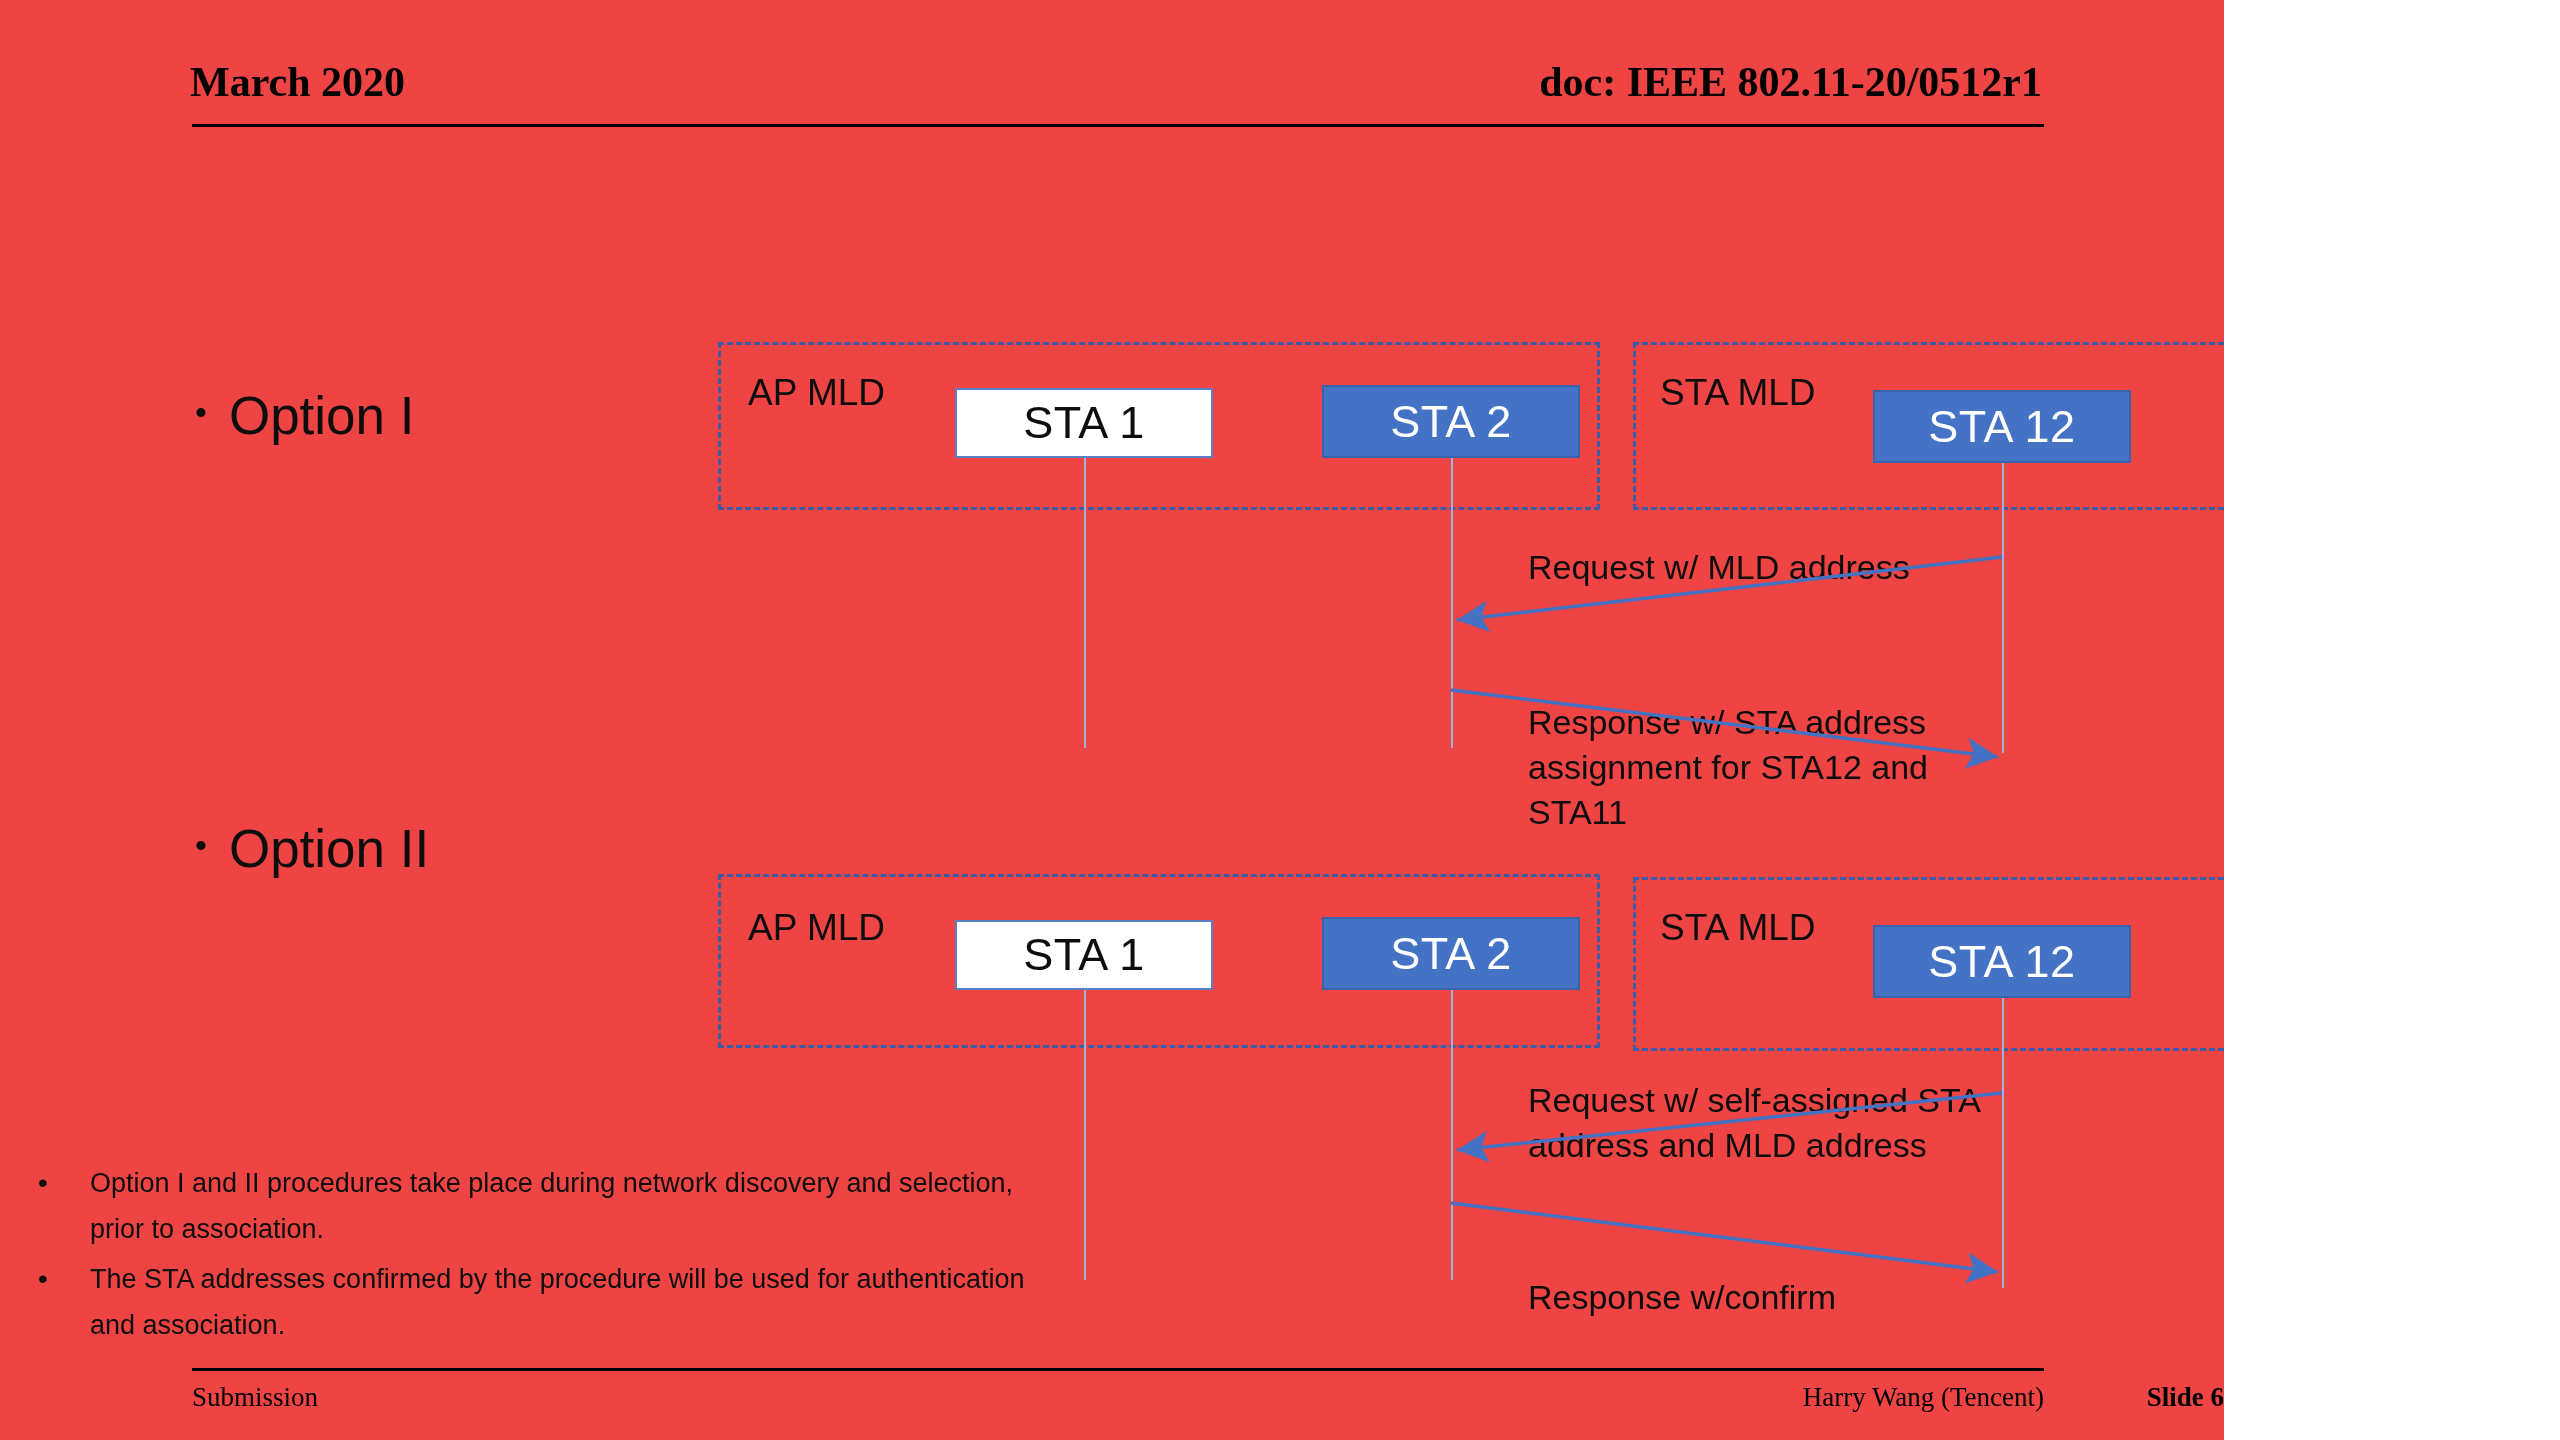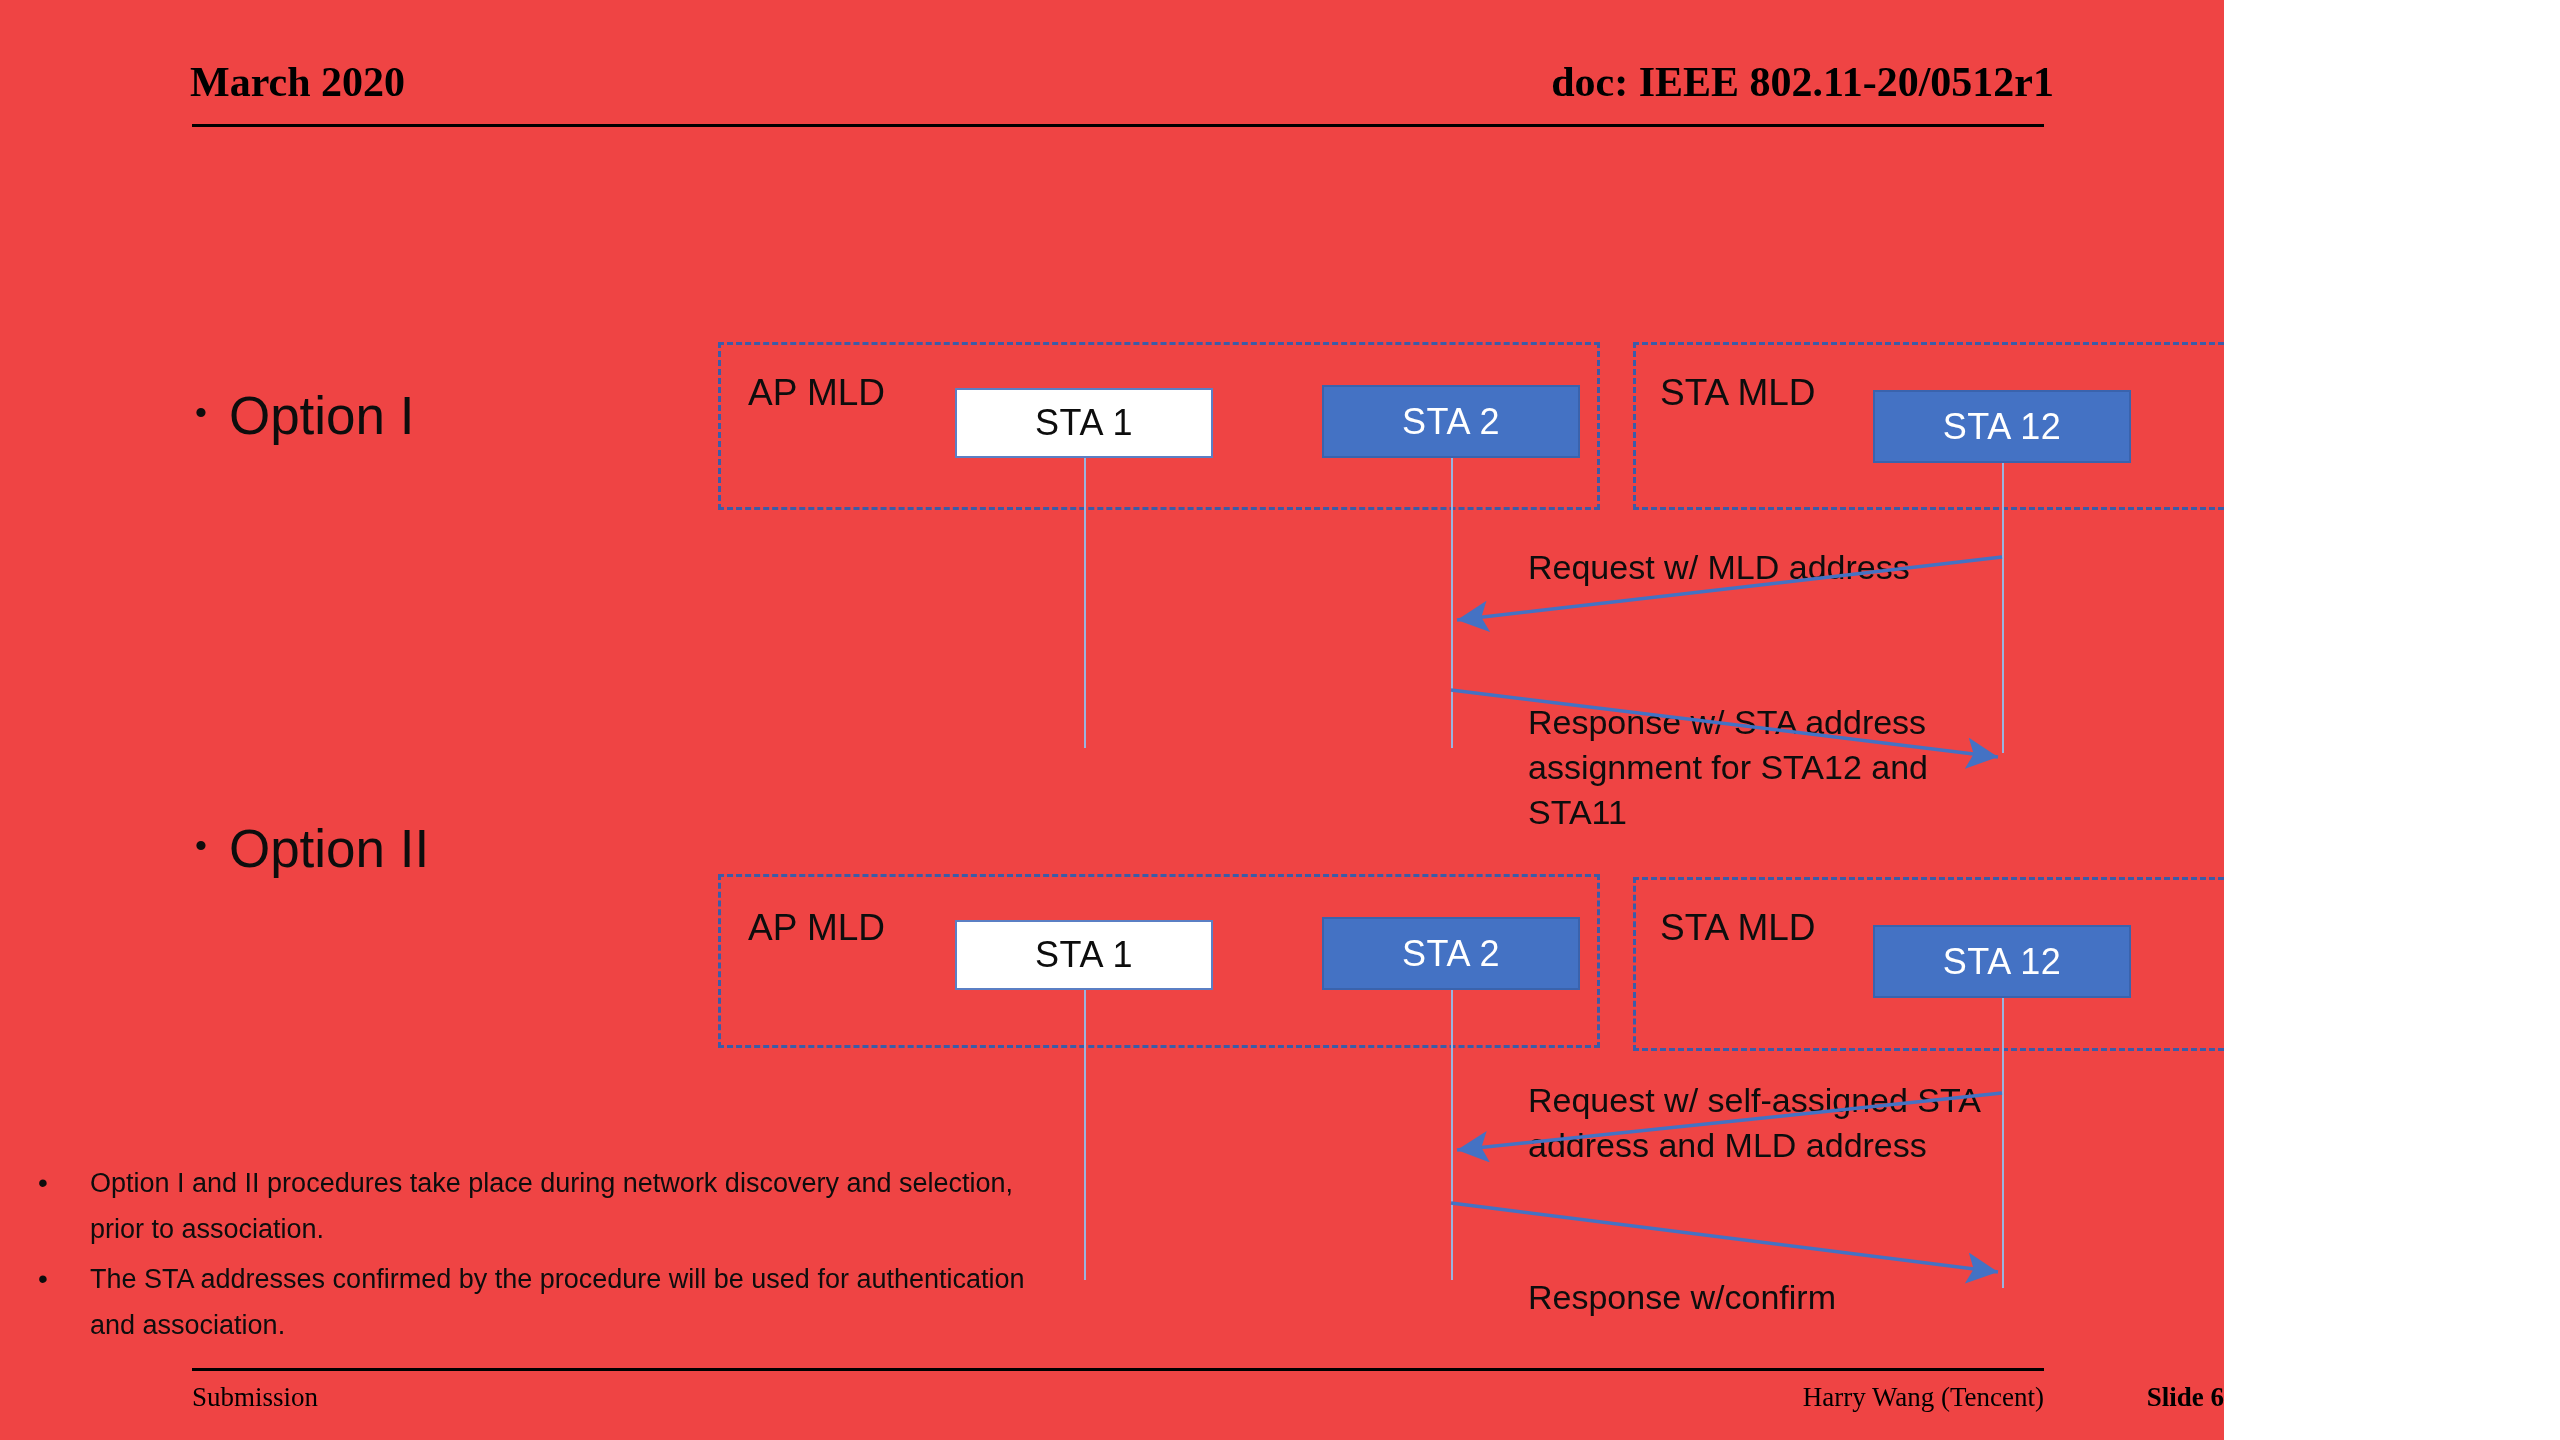--- a/index.html
+++ b/index.html
@@ -30,7 +30,7 @@
   }
   .hdr-doc {
     position: absolute;
-    right: 170px;
+    right: 182px;
     top: 58px;
     font-family: "Liberation Serif", serif;
     font-weight: bold;

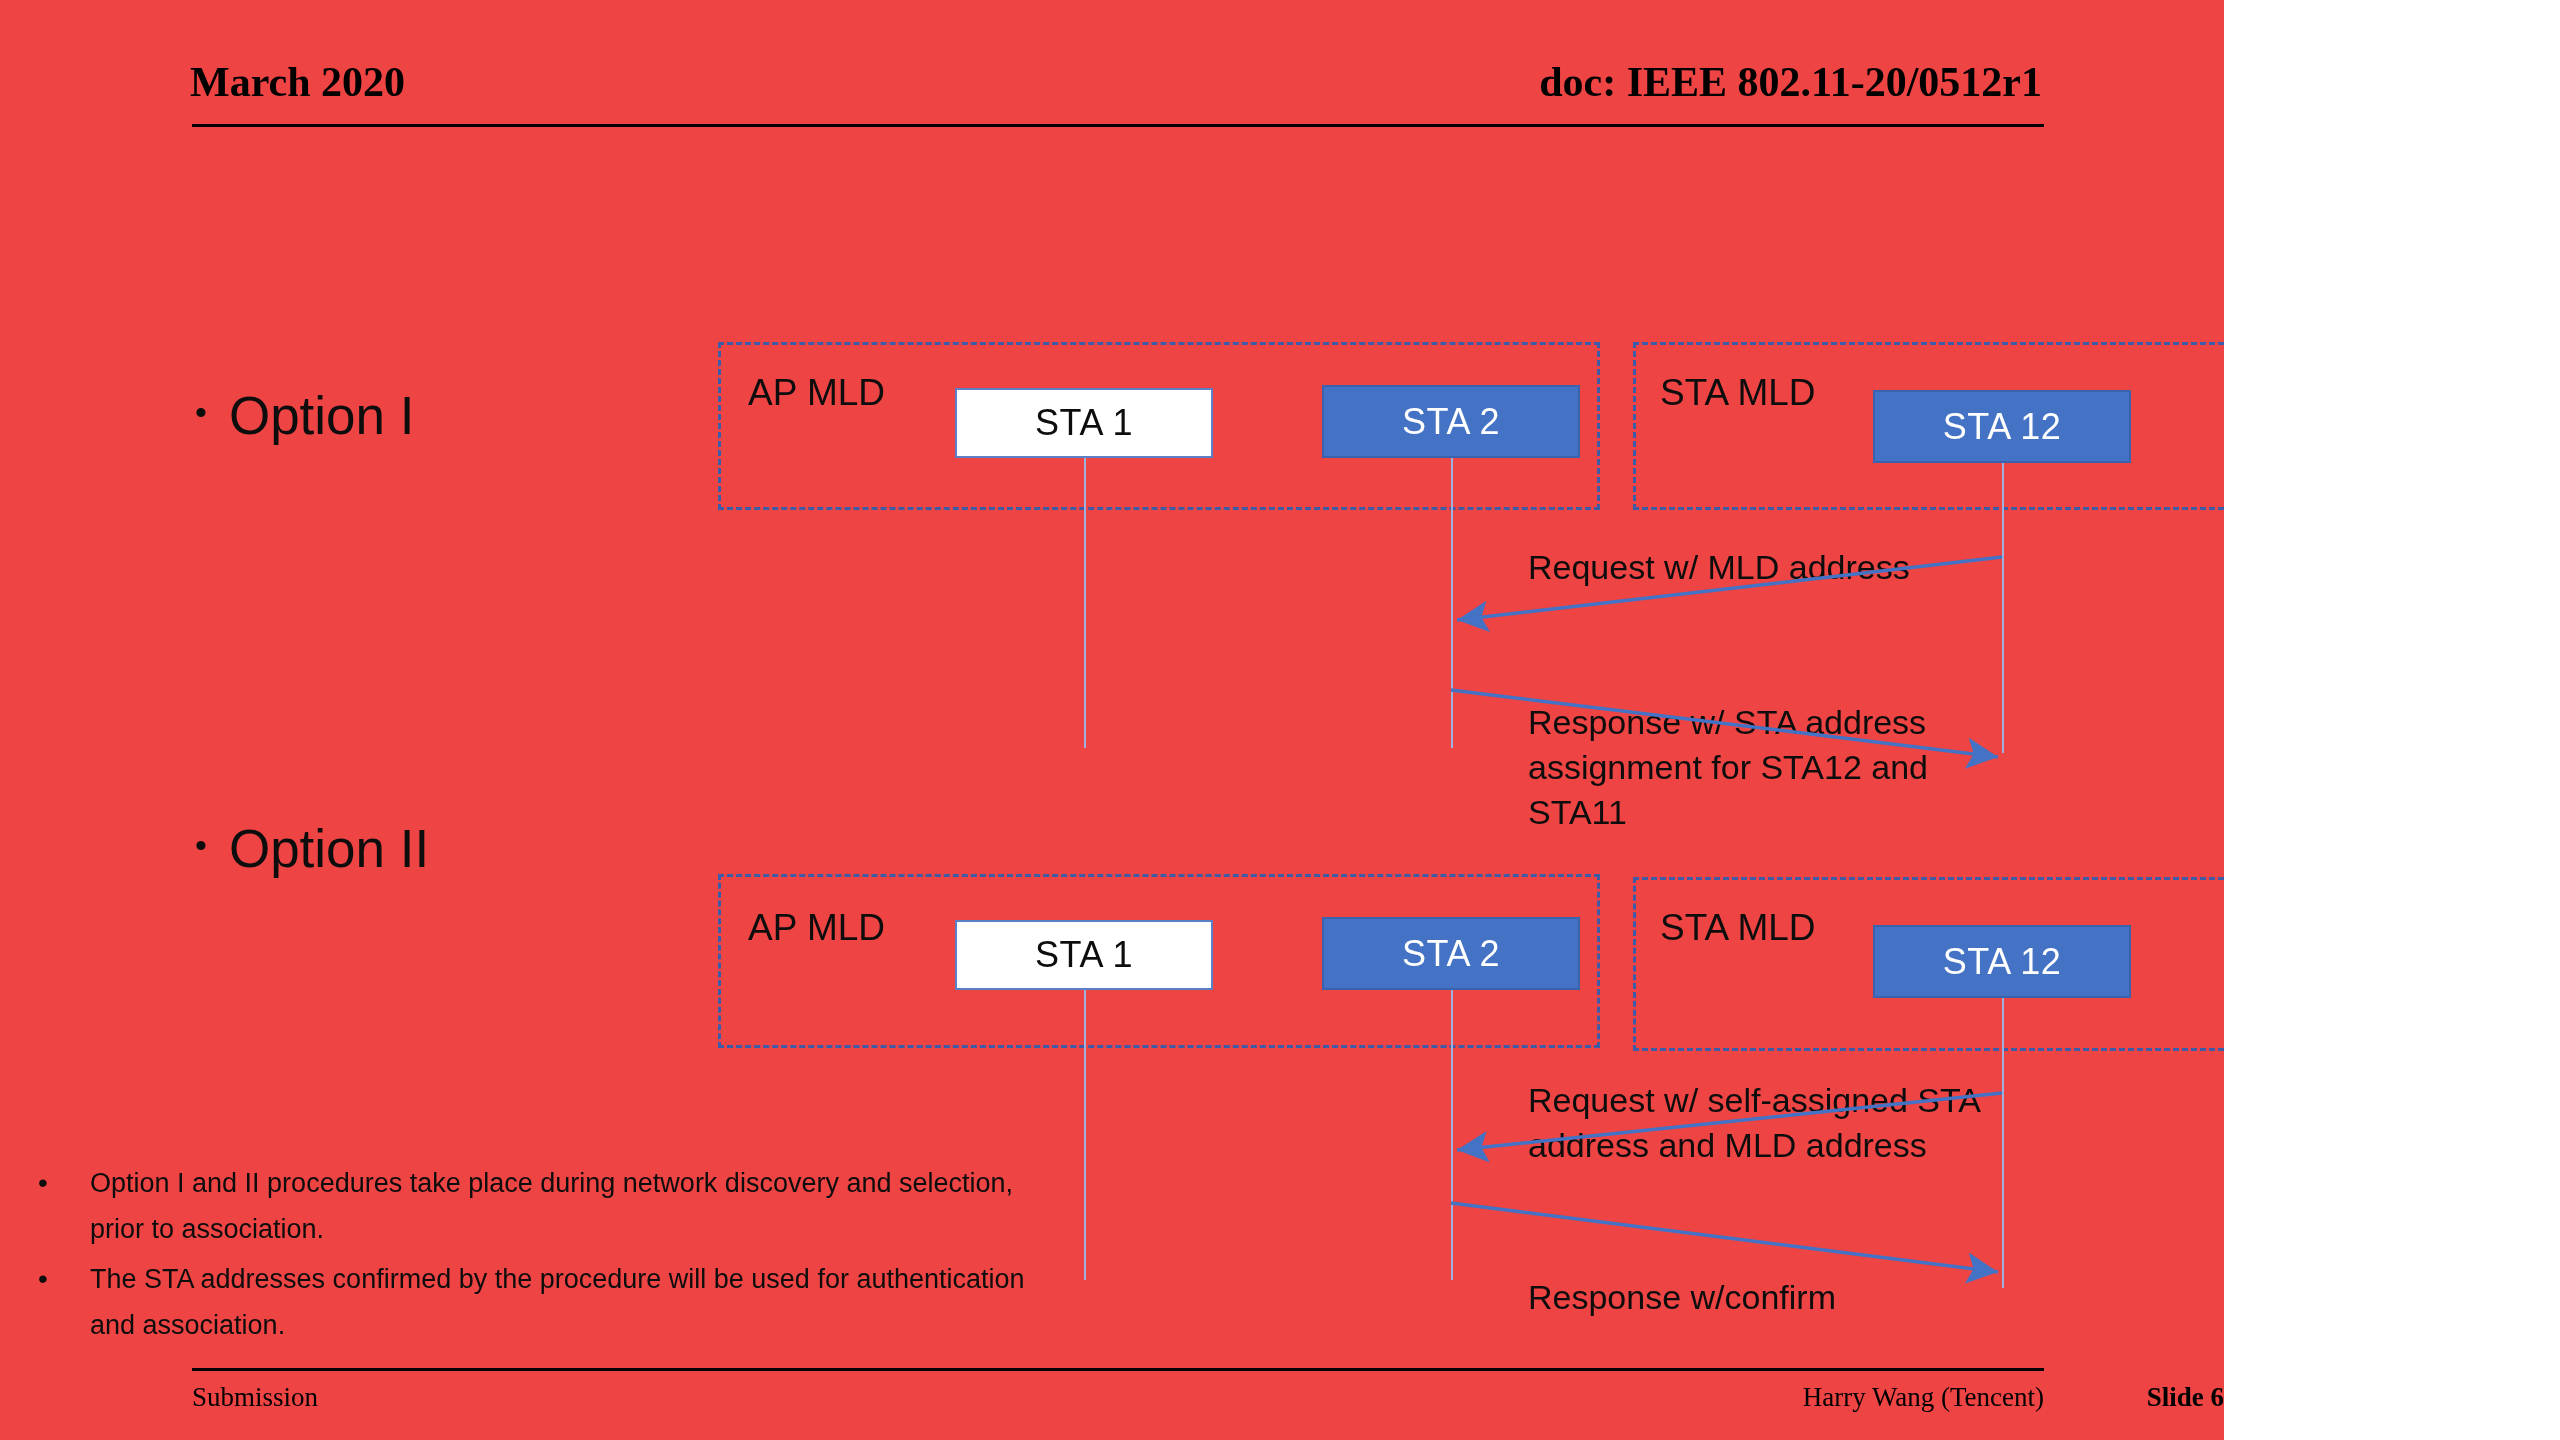--- a/index.html
+++ b/index.html
@@ -98,7 +98,7 @@
     display: flex;
     align-items: center;
     justify-content: center;
-    font-size: 36px;
+    font-size: 45px;
     letter-spacing: 0.5px;
   }
   .sta-box.plain {

